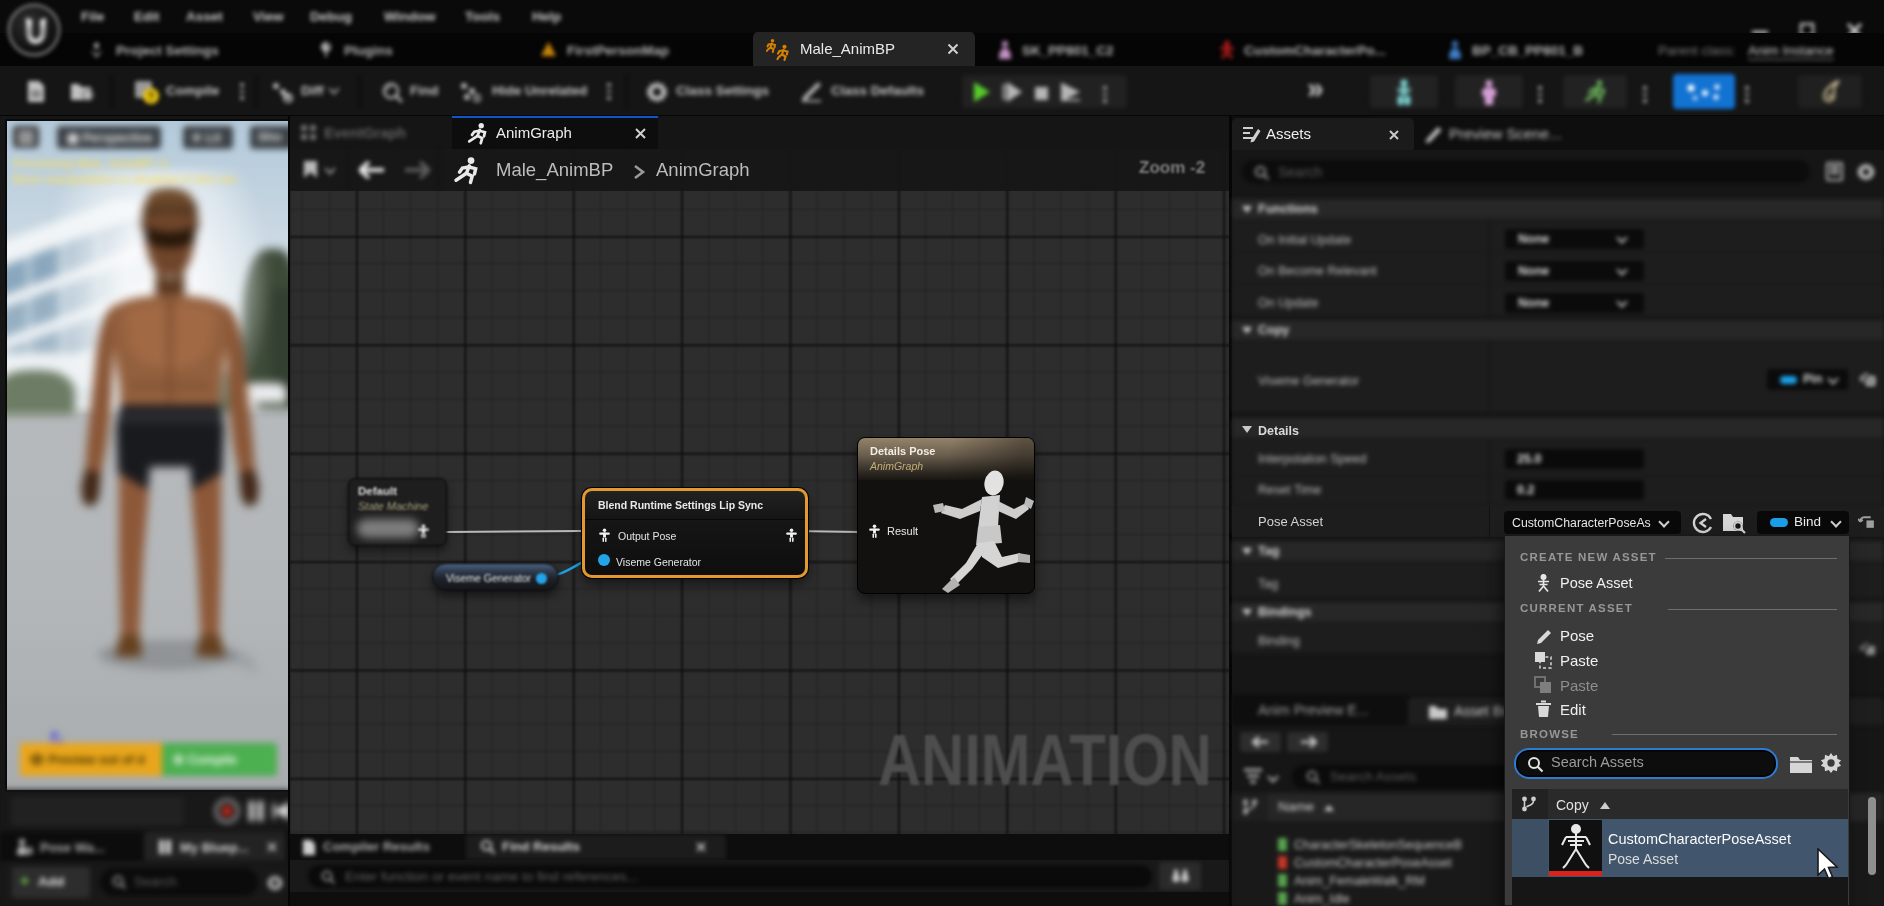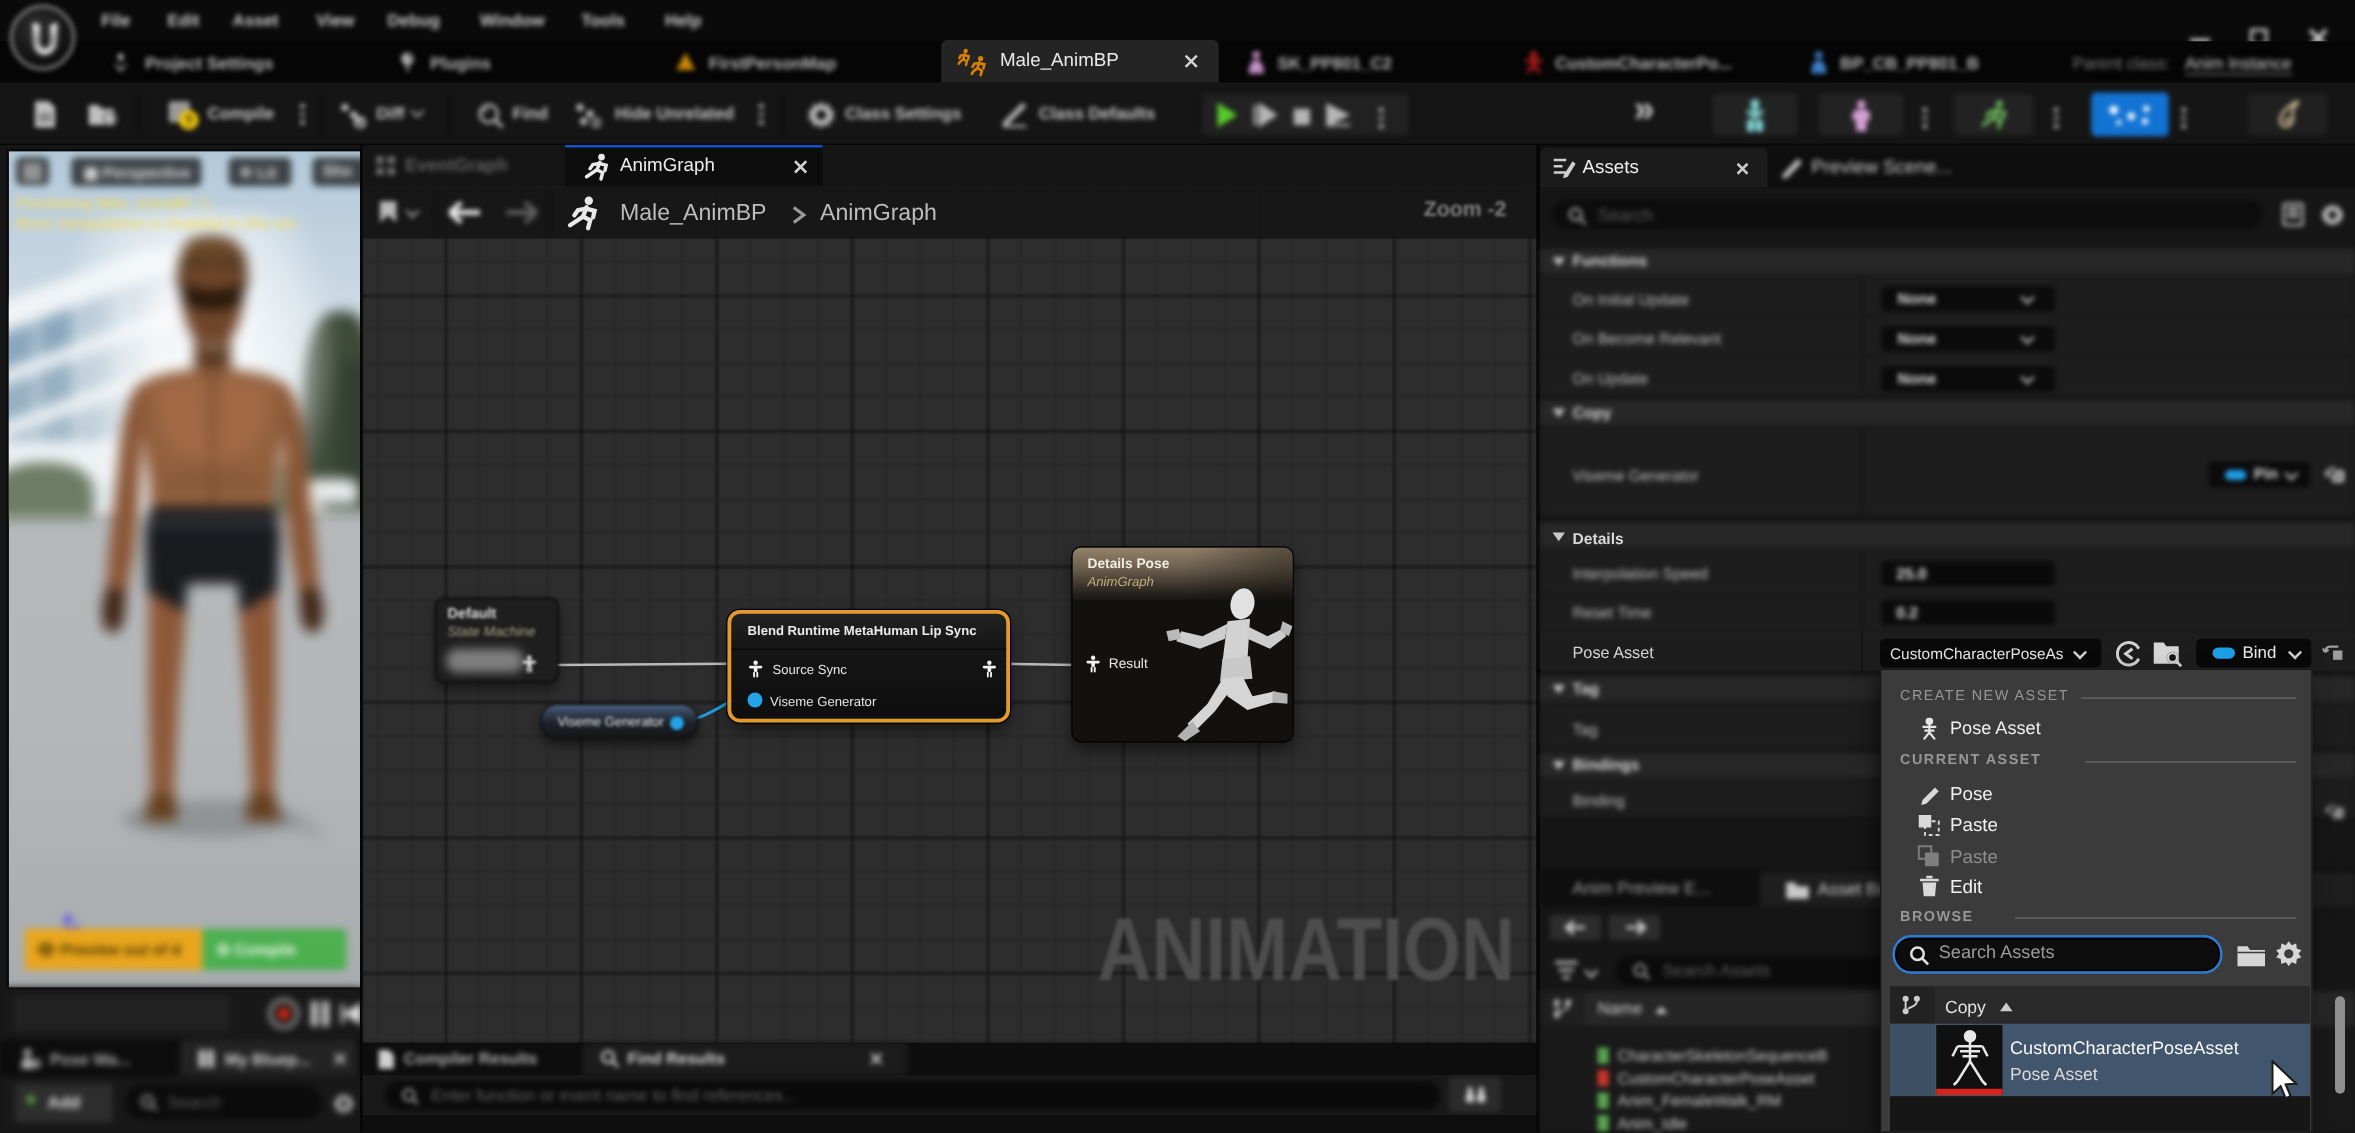--- a/index.html
+++ b/index.html
@@ -459,7 +459,7 @@
  </div>
 
  <div class="a" style="left:292px;top:372px;width:226px;height:90px;border-radius:10px;border:3px solid #e3992e;background:linear-gradient(180deg,#222 0%,#161616 30%,#0e0e0e 100%);box-shadow:0 0 0 1px #000,0 6px 12px rgba(0,0,0,.5)">
-  <span class="a txt" style="left:13px;top:8px;font-size:10.5px;font-weight:700;color:#e9e9e9">Blend Runtime MetaHuman Lip Sync</span>
+  <span class="a txt" style="left:13px;top:8px;font-size:10.5px;font-weight:700;color:#e9e9e9">Blend Runtime Settings Lip Sync</span>
   <div class="a" style="left:0;top:28px;width:220px;height:1px;background:#000;opacity:.6"></div>
   <svg class="a" style="left:13px;top:37px" width="13" height="15" viewBox="0 0 17 19">
         <g fill="#f2f2f2">

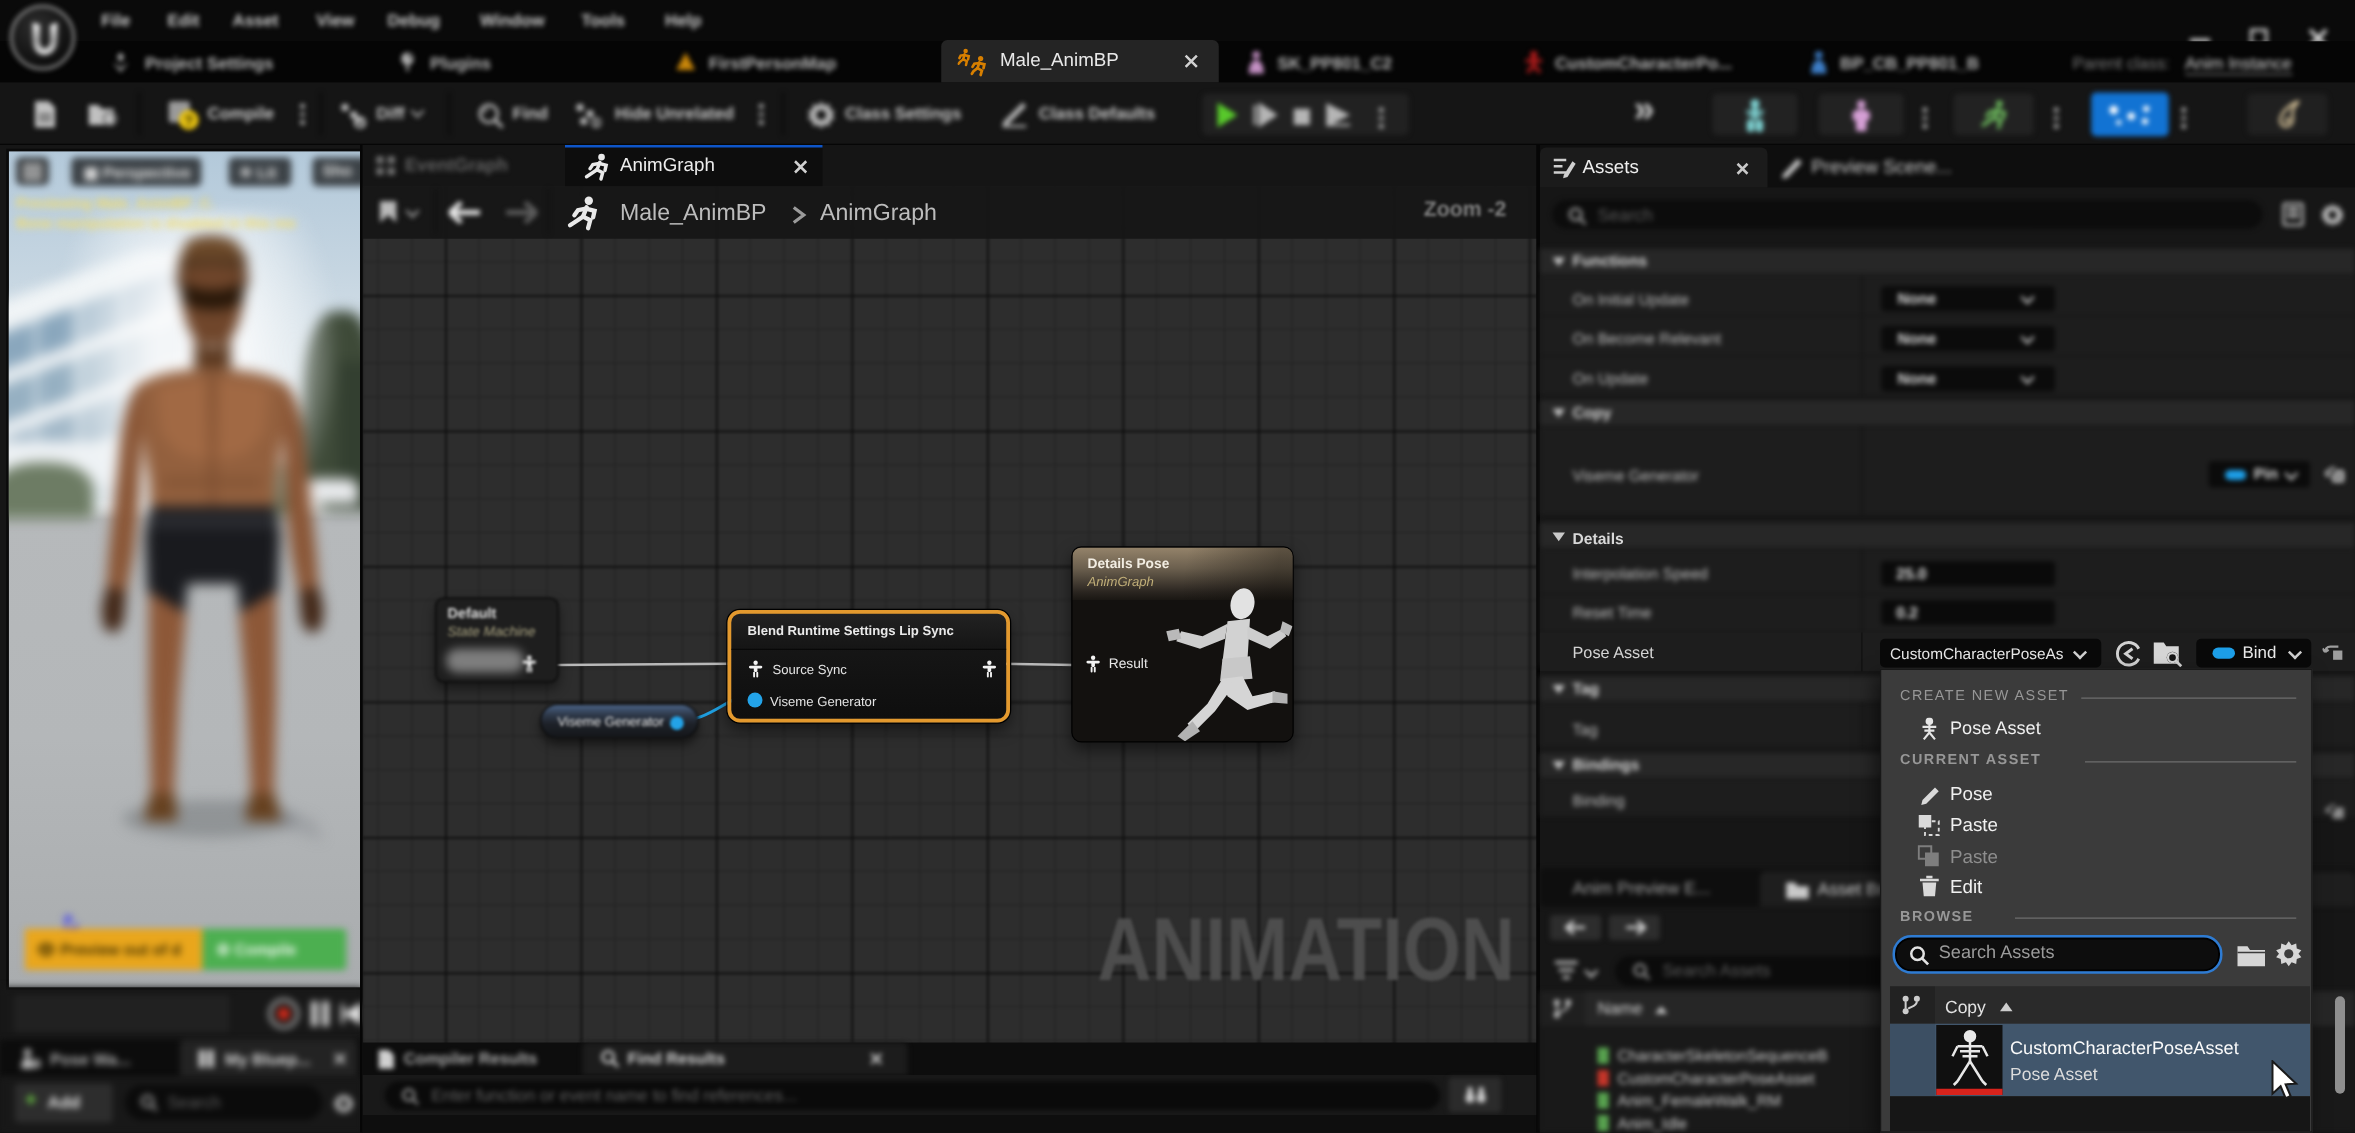--- a/index.html
+++ b/index.html
@@ -470,7 +470,7 @@
           <rect x="9.2" y="12" width="2" height="6" rx="1"></rect>
         </g>
       </svg>
-  <span class="a txt" style="left:33px;top:39px;font-size:10.5px;color:#e3e3e3">Source Sync</span>
+  <span class="a txt" style="left:33px;top:39px;font-size:10.5px;color:#e3e3e3">Output Pose</span>
   <svg class="a" style="left:200px;top:37px" width="13" height="15" viewBox="0 0 17 19">
         <g fill="#f2f2f2">
           <circle cx="8.5" cy="2.6" r="2.3"></circle>

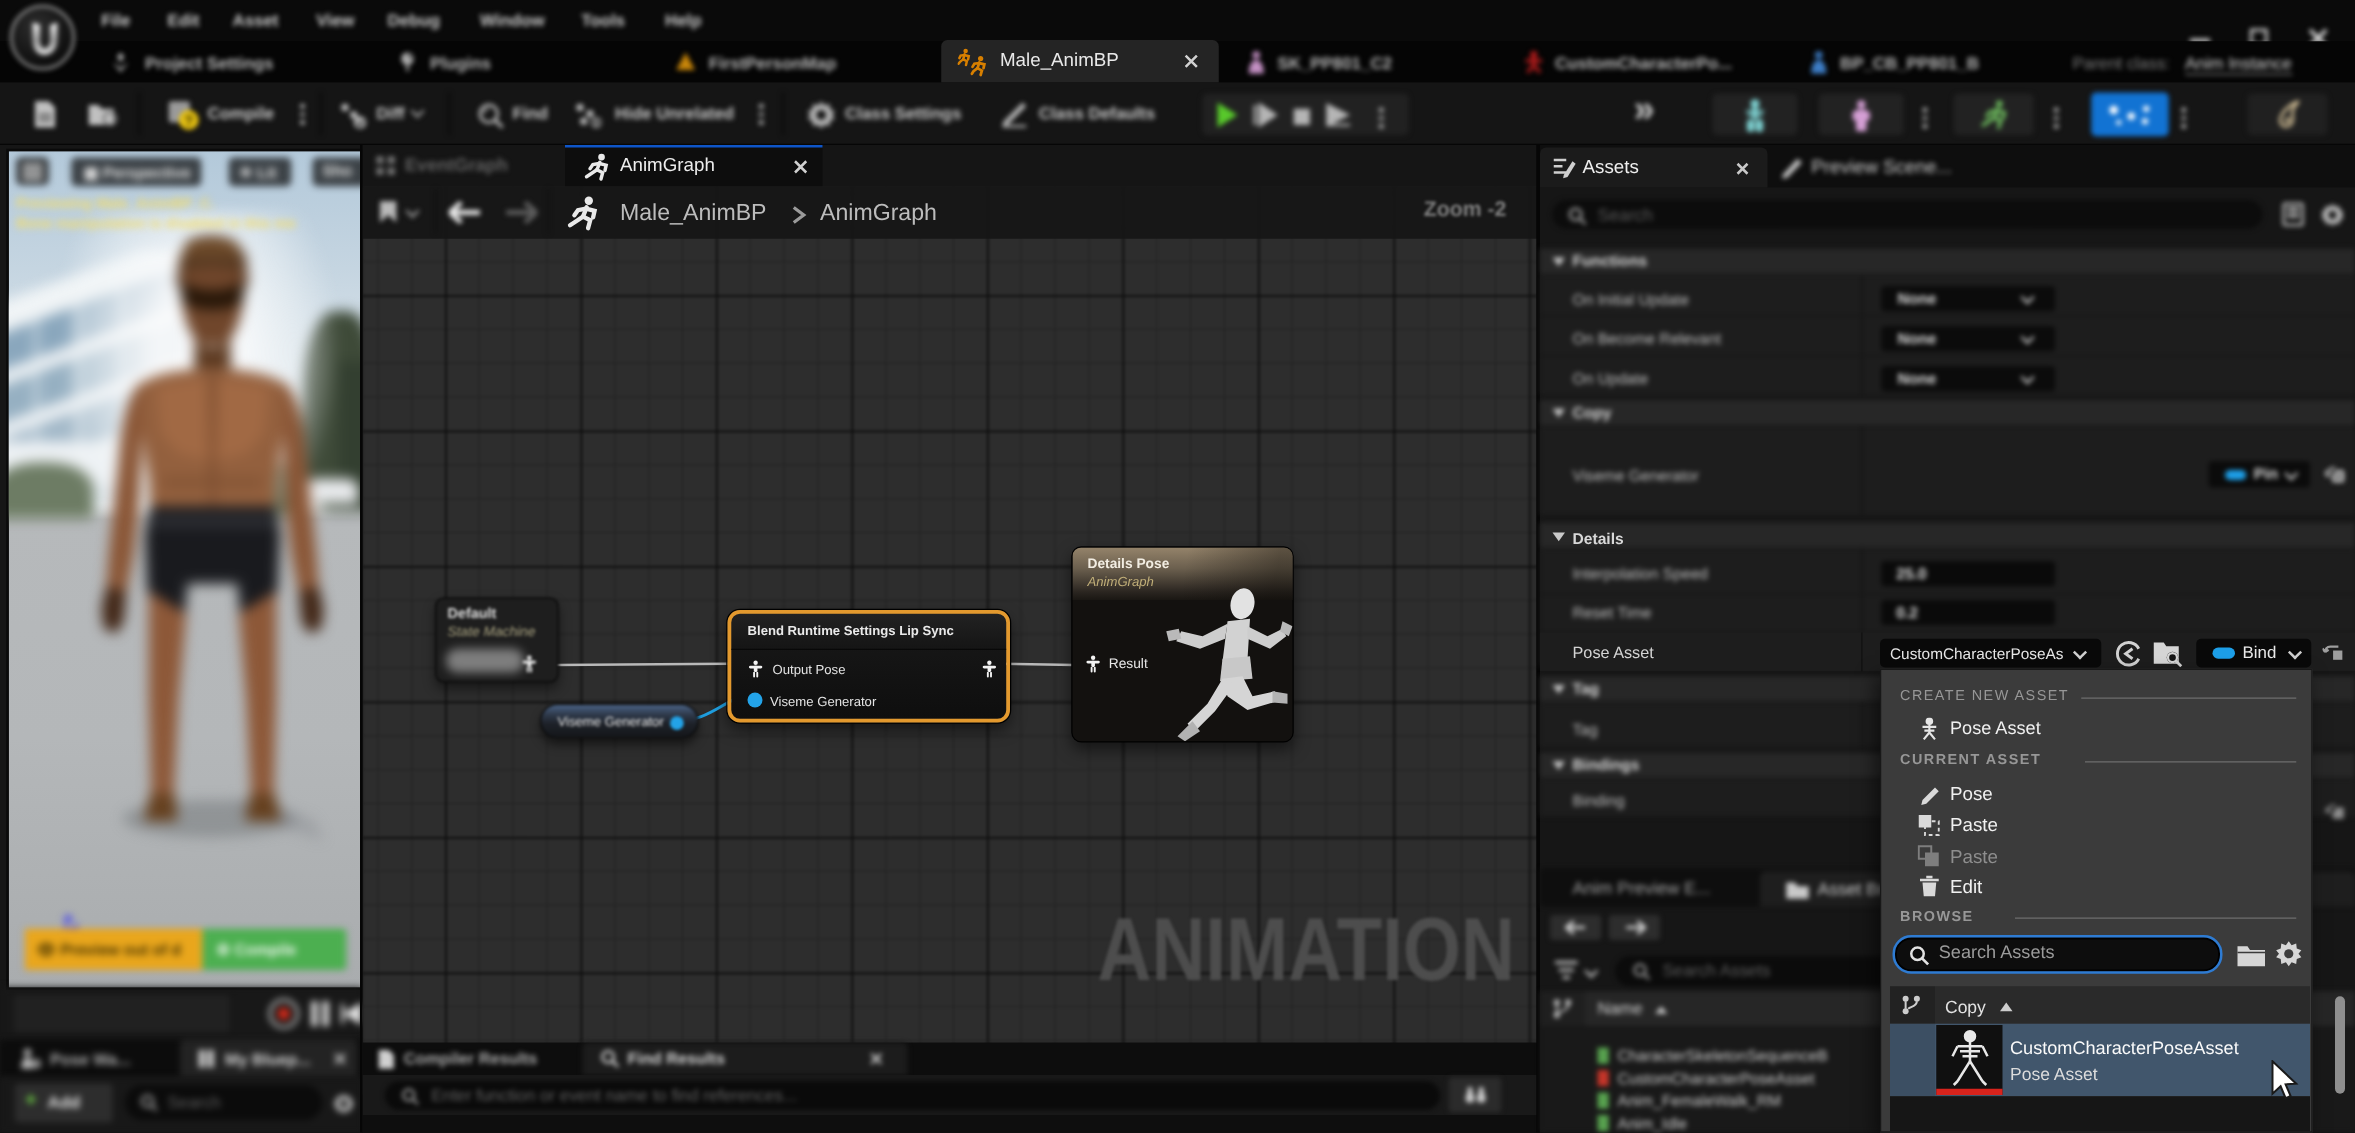--- a/index.html
+++ b/index.html
@@ -735,7 +735,7 @@
 <div class="a" style="left:1868px;top:797px;width:8px;height:78px;background:#8f8f8f;border-radius:4px"></div>
 
 <div class="a" style="left:1504px;top:535px;width:346px;height:371px;background:#3b3b3b;border:1px solid #181818;box-shadow:-4px 6px 14px rgba(0,0,0,.55)"></div>
-<span class="a txt" style="left:1520px;top:551px;font-size:11.5px;font-weight:400;letter-spacing:1.2px;color:#979797">CREATE NEW ASSET</span>
+<span class="a txt" style="left:1520px;top:551px;font-size:11.5px;font-weight:700;letter-spacing:1.2px;color:#979797">CREATE NEW ASSET</span>
 <div class="a" style="left:1665px;top:558px;width:172px;height:1px;background:#6e6e6e"></div>
 <svg class="a" style="left:1534px;top:574px" width="19" height="19" viewBox="0 0 19 19">
     <g stroke="#e6e6e6" stroke-width="1.7" fill="none">

